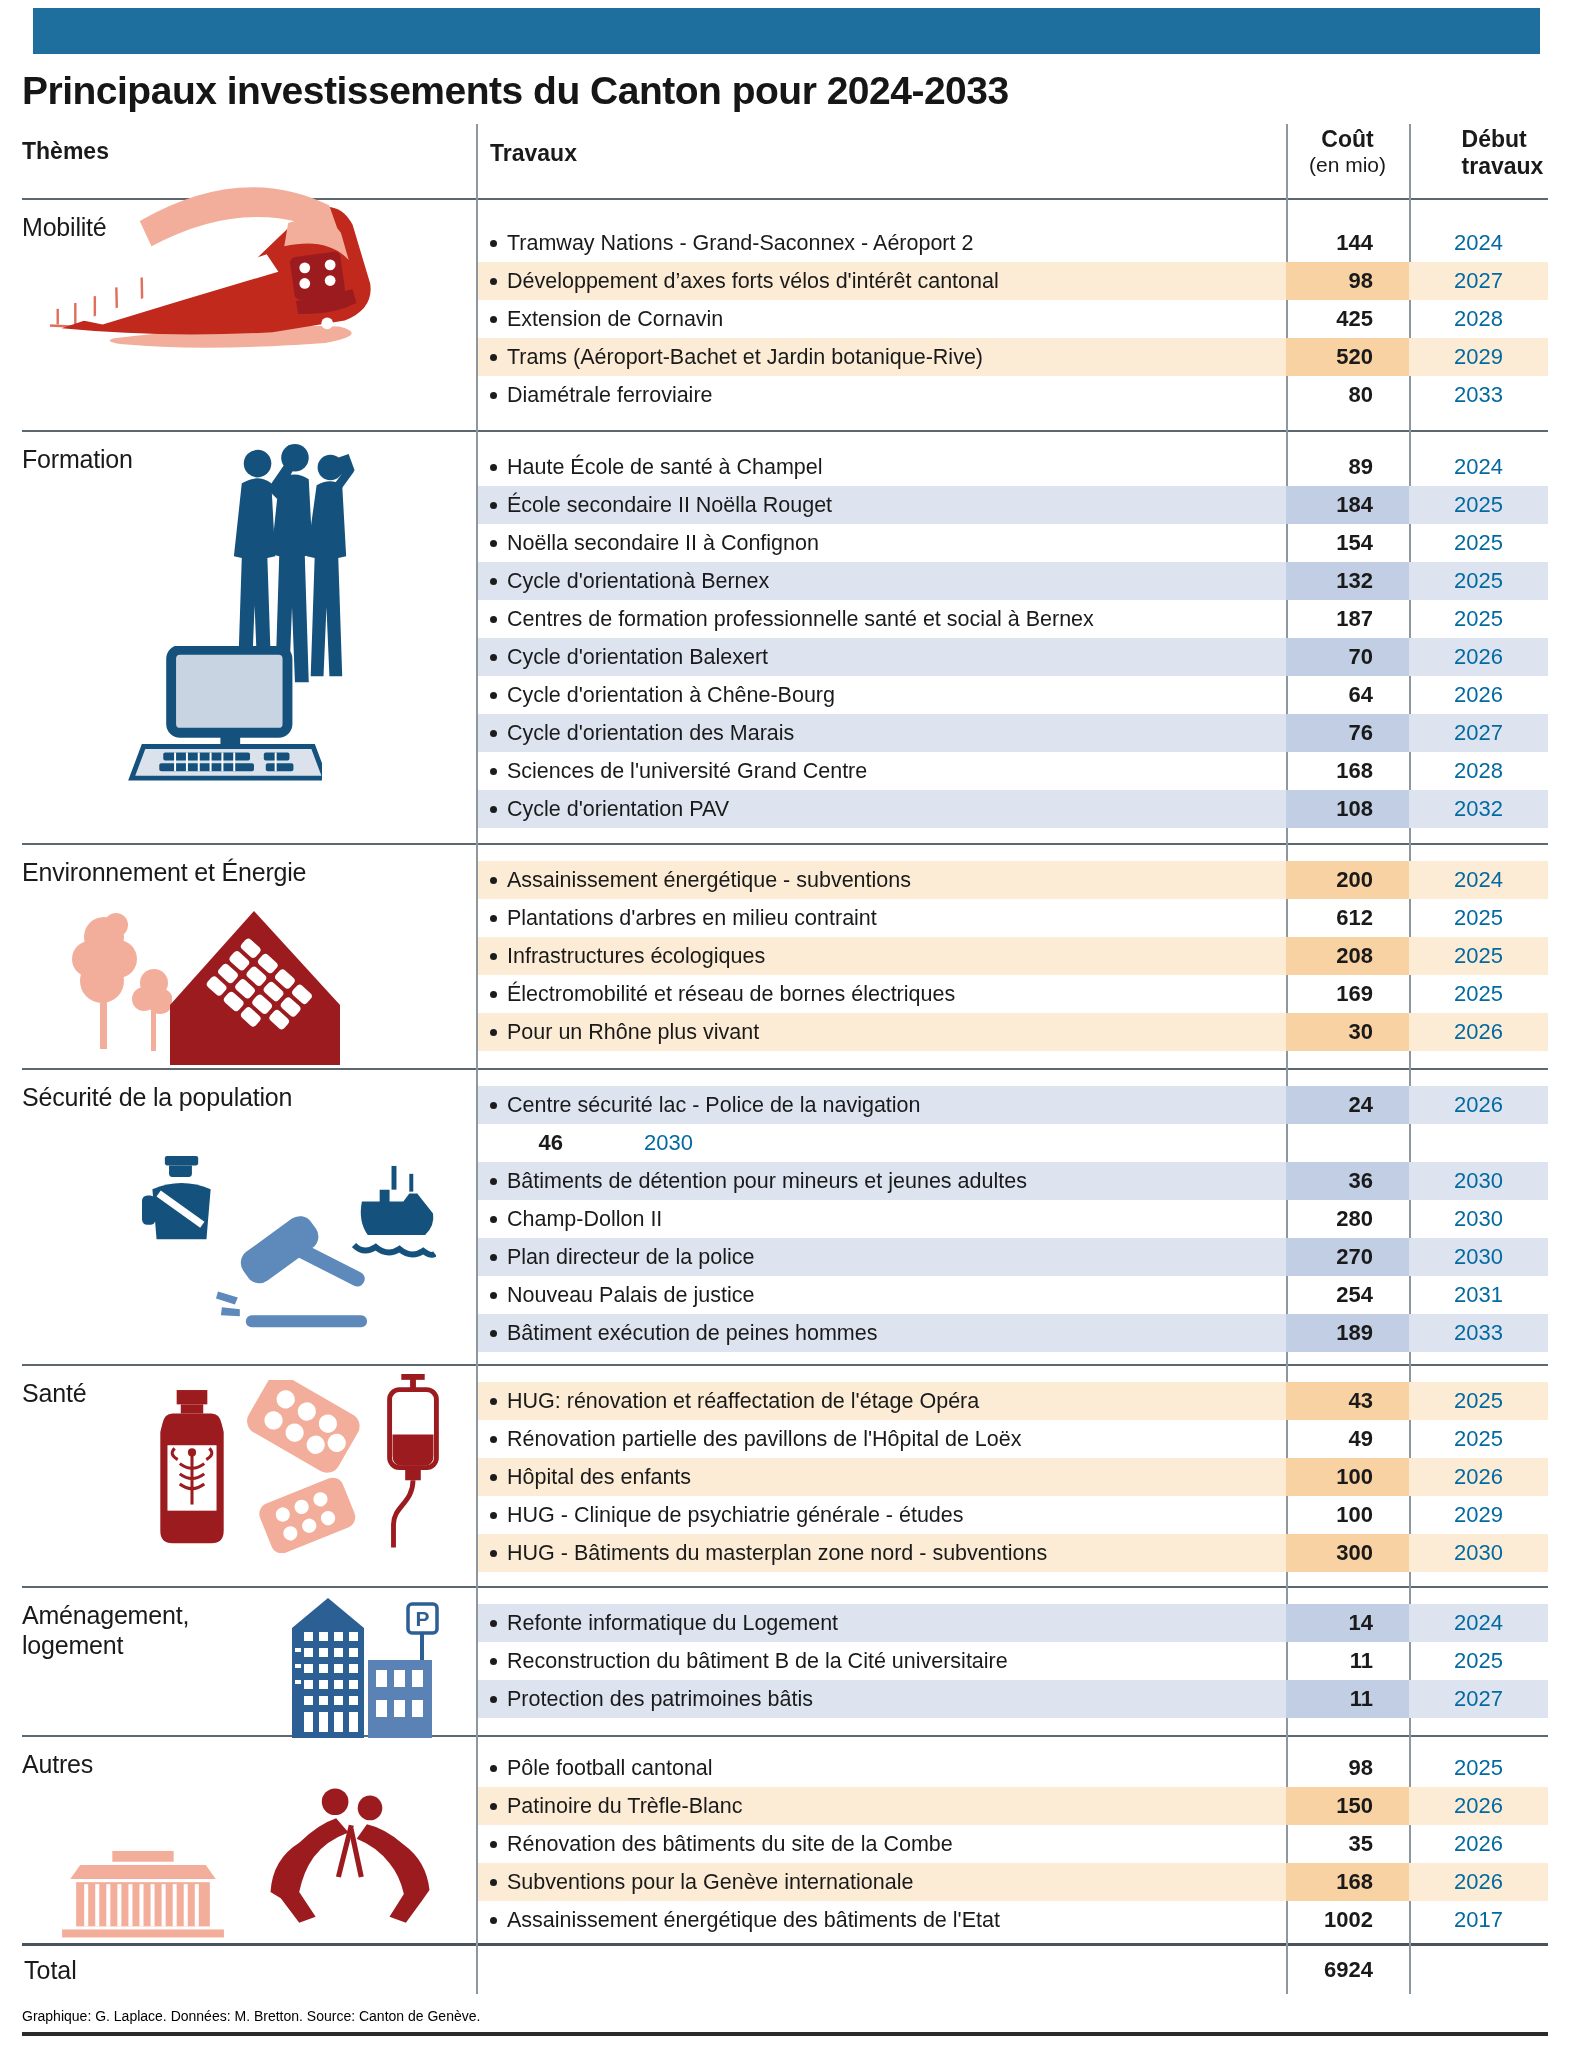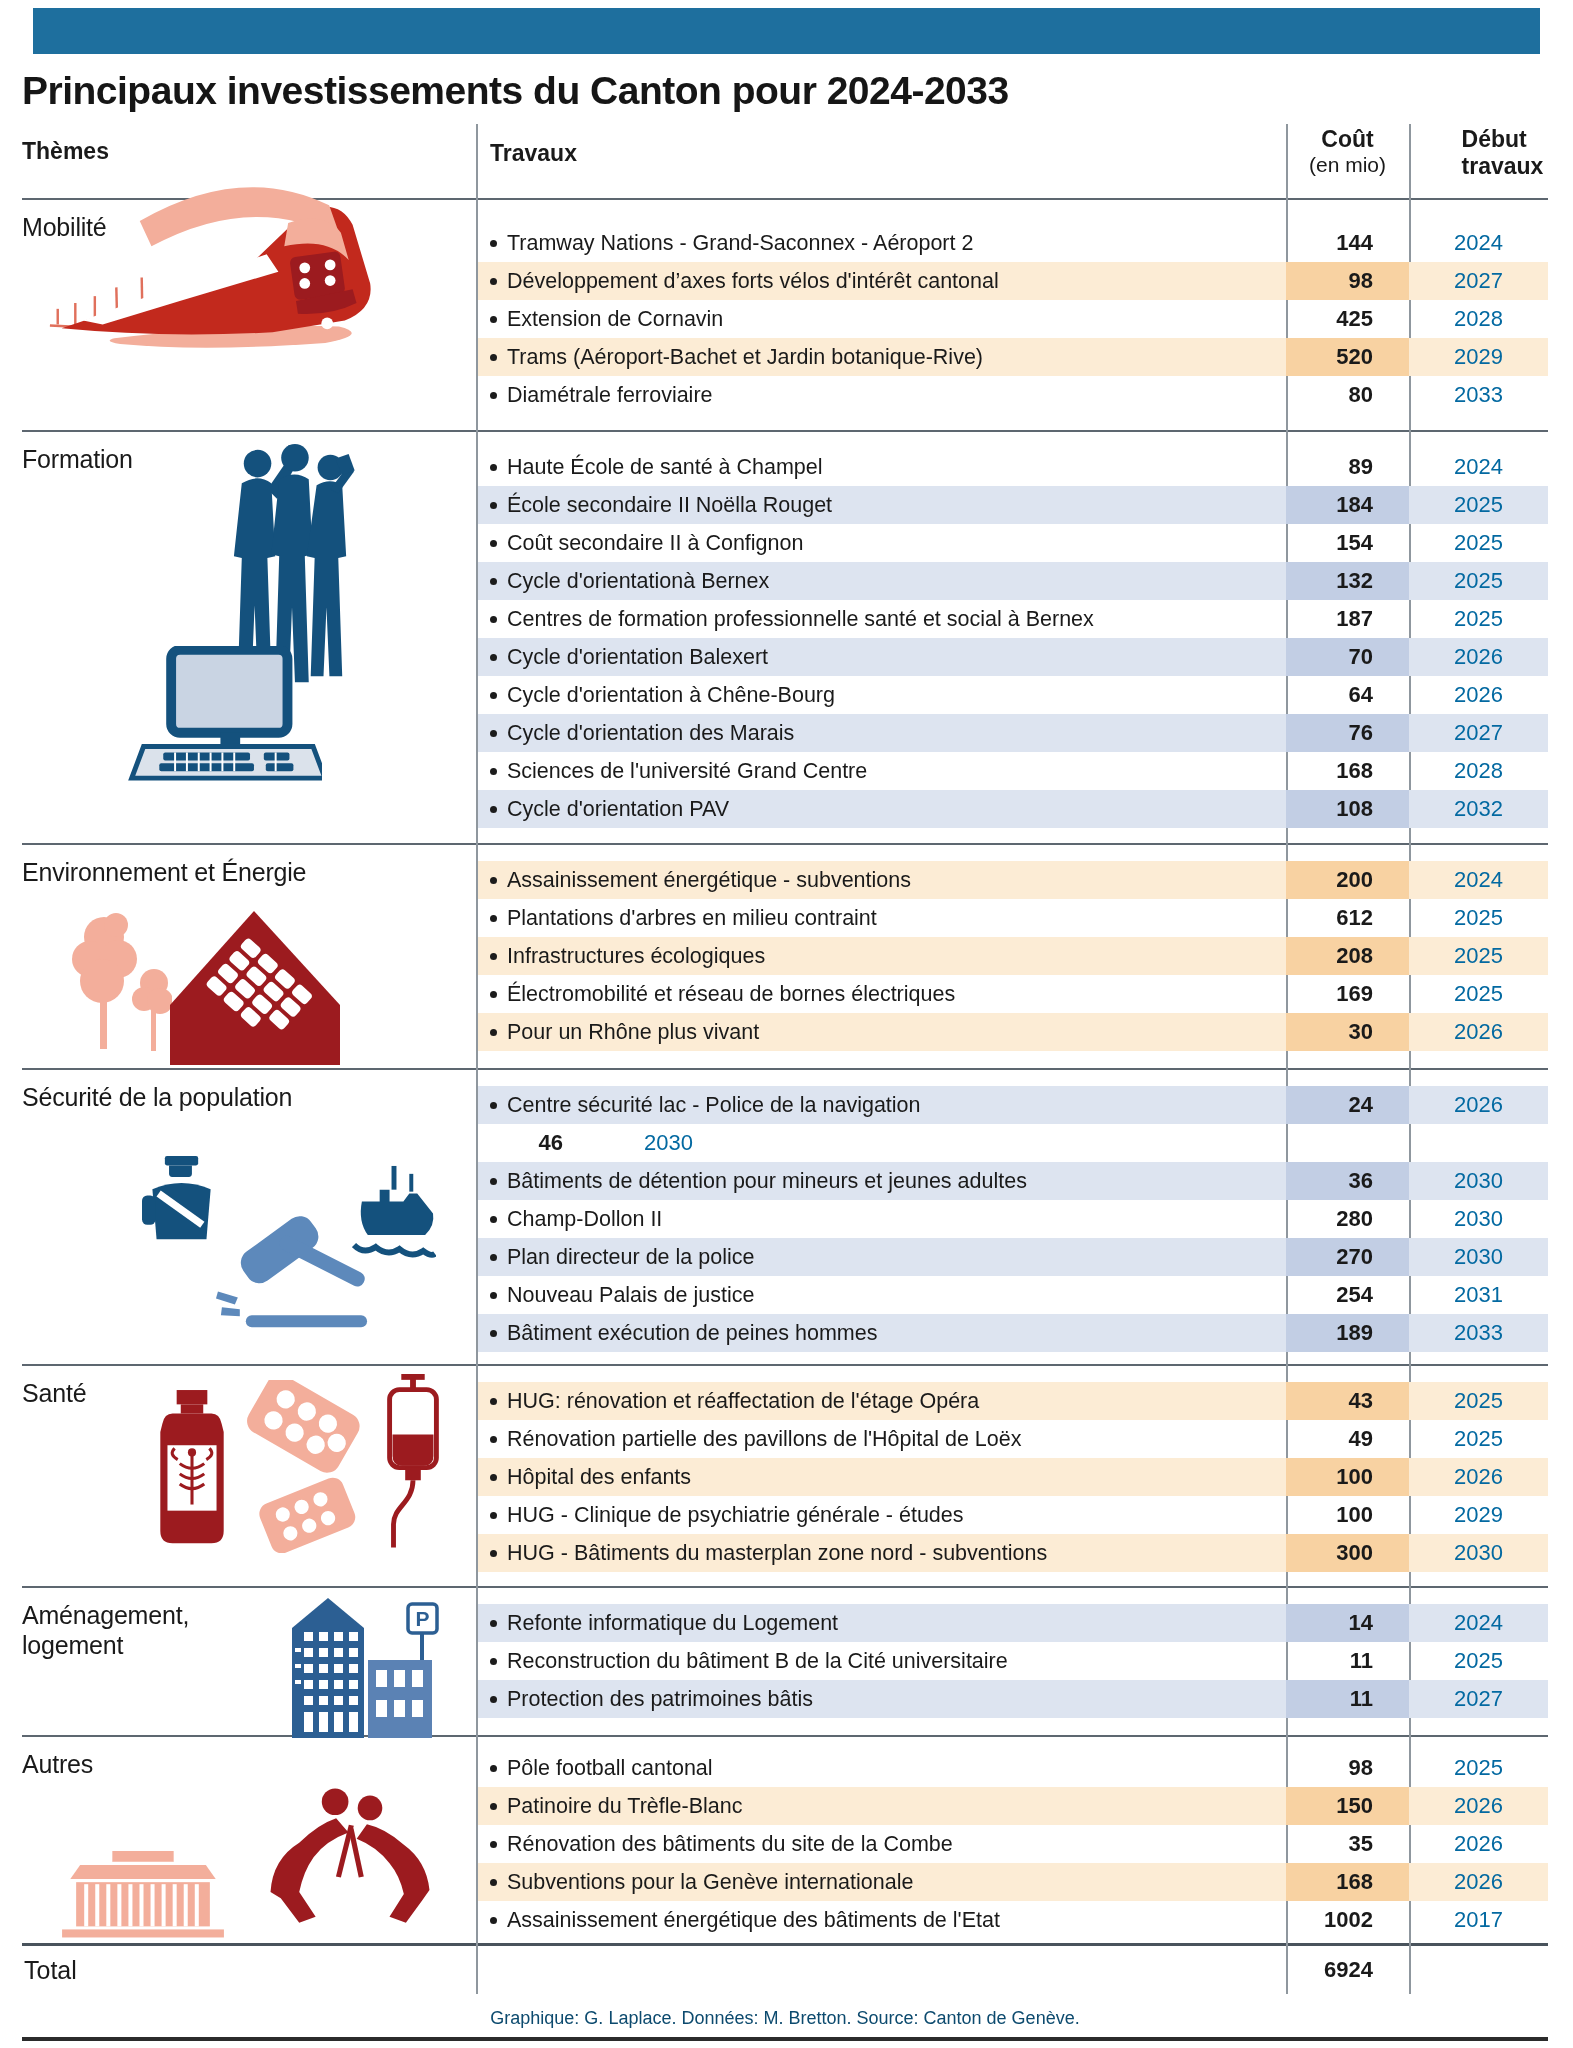--- a/index.html
+++ b/index.html
@@ -222,7 +222,7 @@
         <div class="row">
           <div class="c-trav">
             <span class="dot"></span>
-            <span>Coût secondaire II à Confignon</span>
+            <span>Noëlla secondaire II à Confignon</span>
           </div>
           <div class="c-cost">154</div>
           <div class="c-year">2025</div>

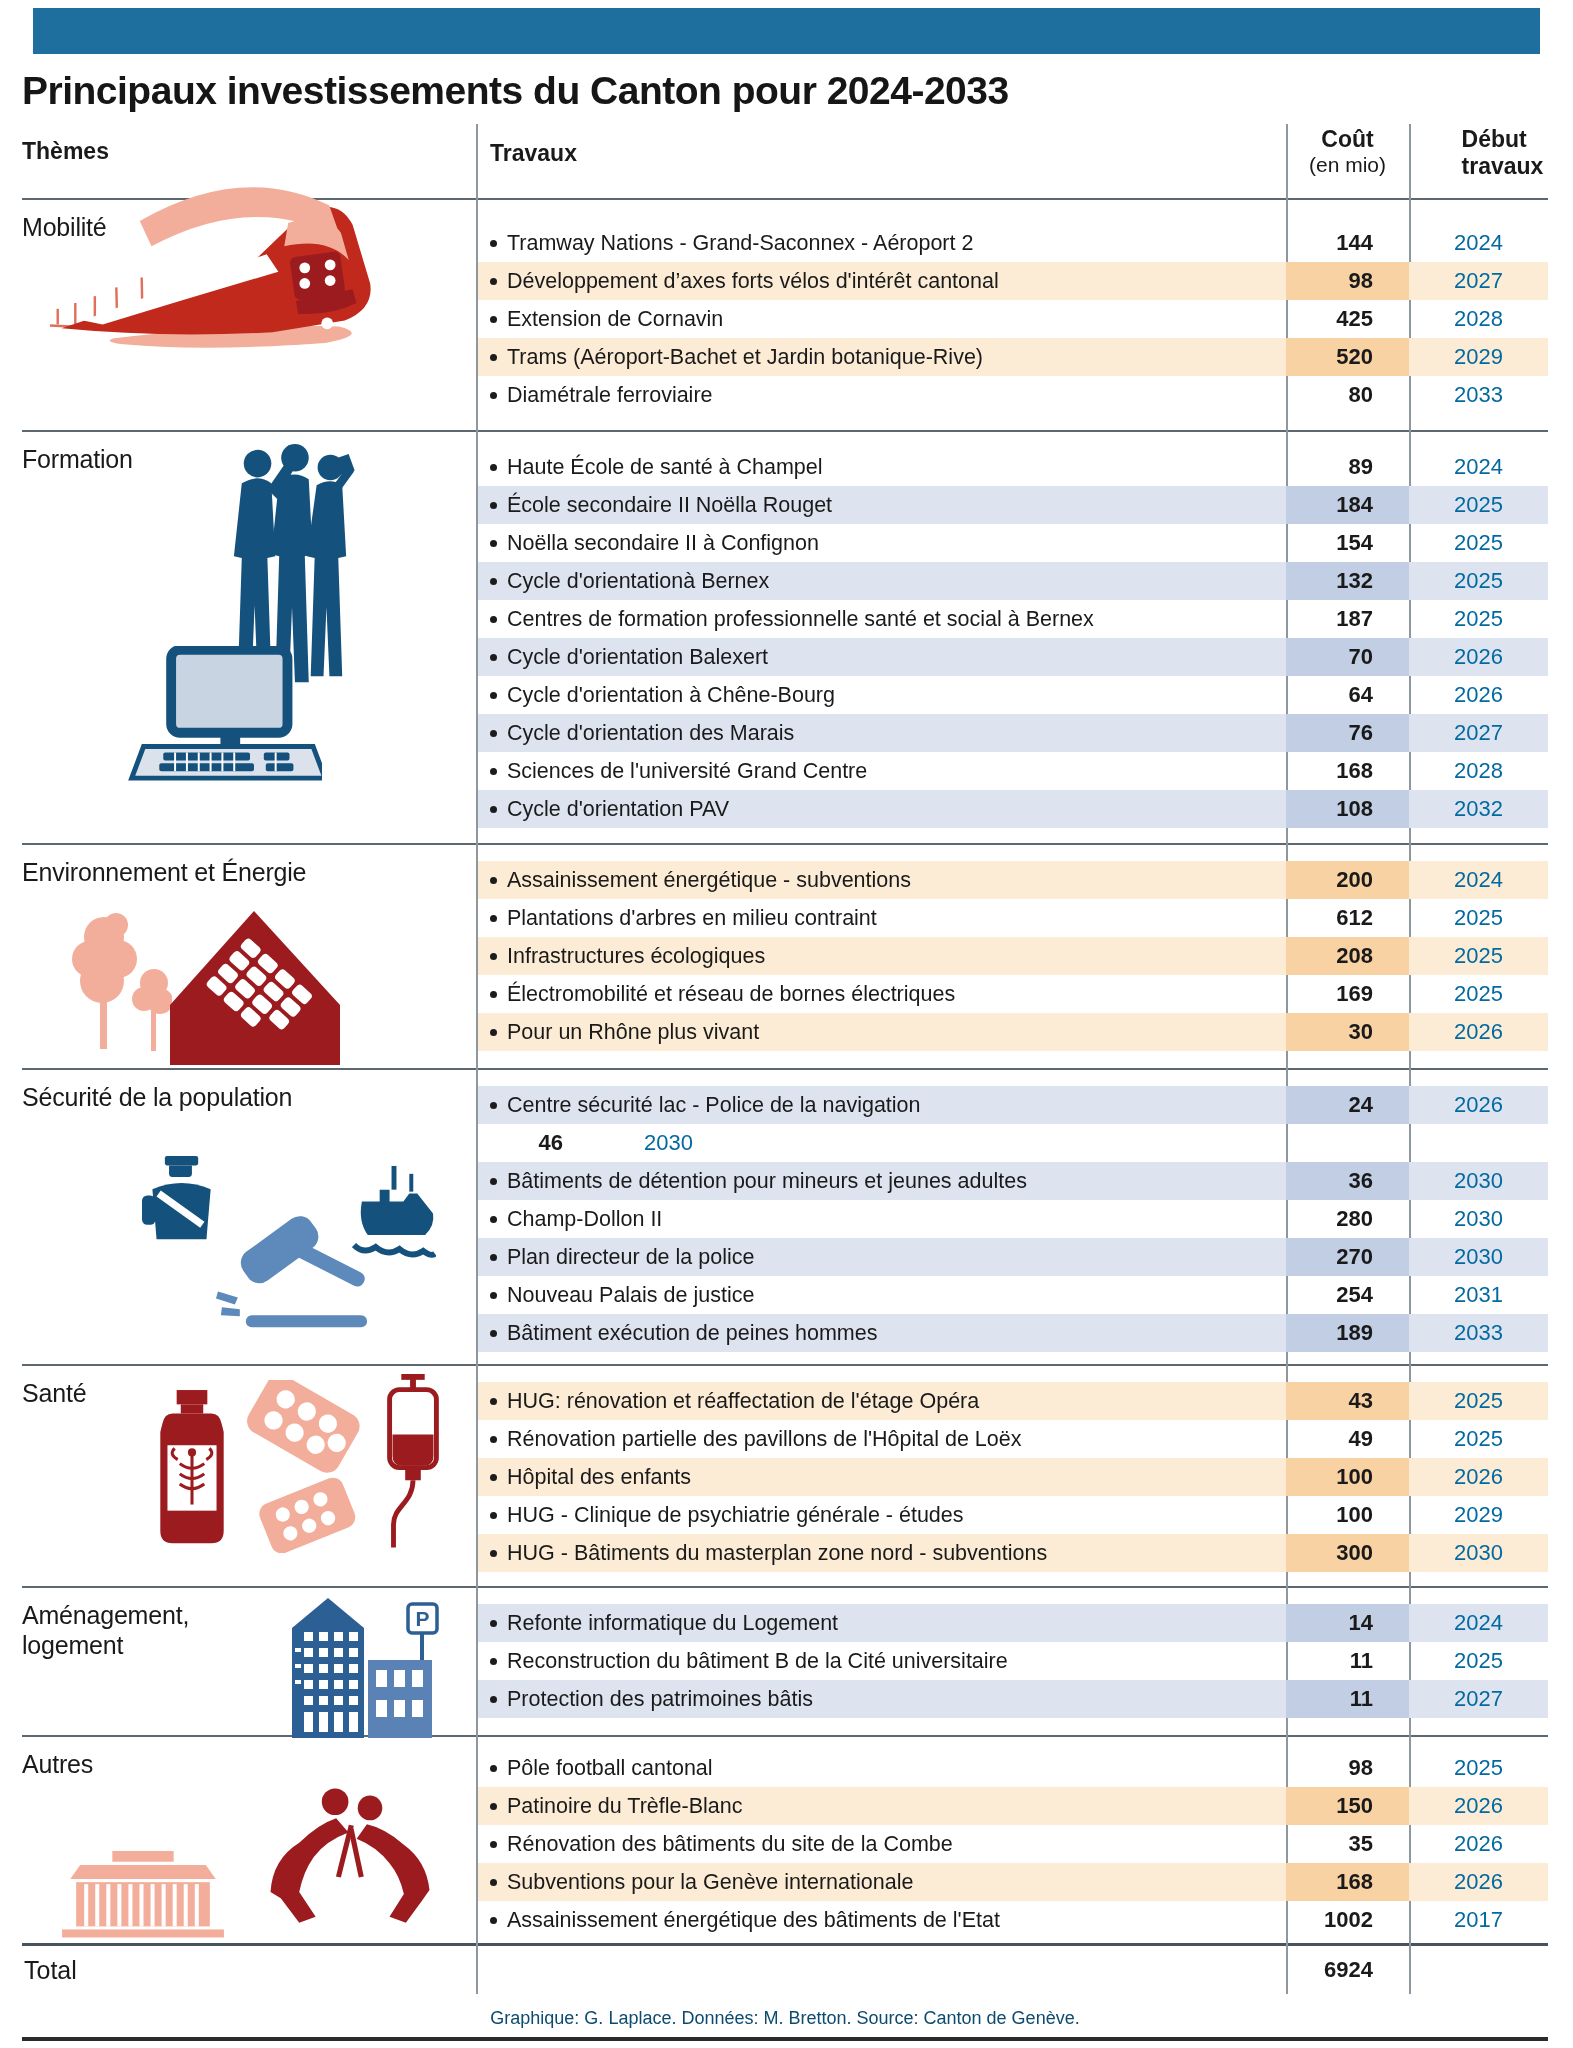--- a/index.html
+++ b/index.html
@@ -58,7 +58,7 @@
   .trow .t-value{width:123px;text-align:right;padding-right:36px;font-size:22px;font-weight:bold;}
   .trow .t-year{width:139px;}
 
-  .footer{margin:14px 25px 0 22px;font-size:18px;color:#0c4a6e;text-align:center;}
+  .footer{margin:14px 25px 0 22px;font-size:14px;color:#000000;}
   .bottomrule{margin:8px 25px 0 22px;height:4px;background:#2b2b2b;}
 
   

